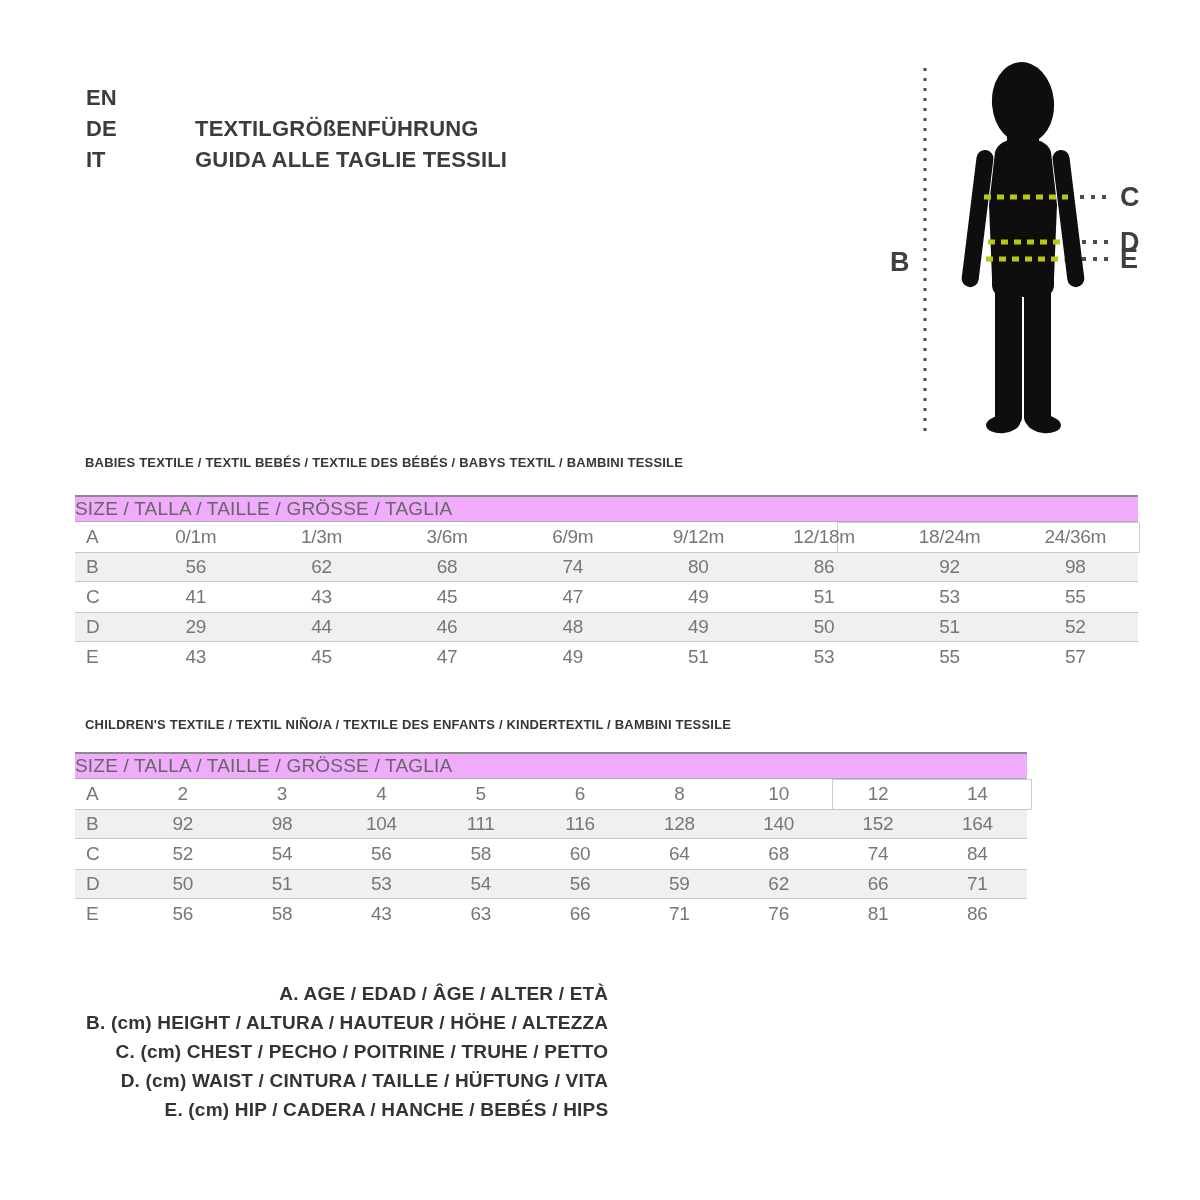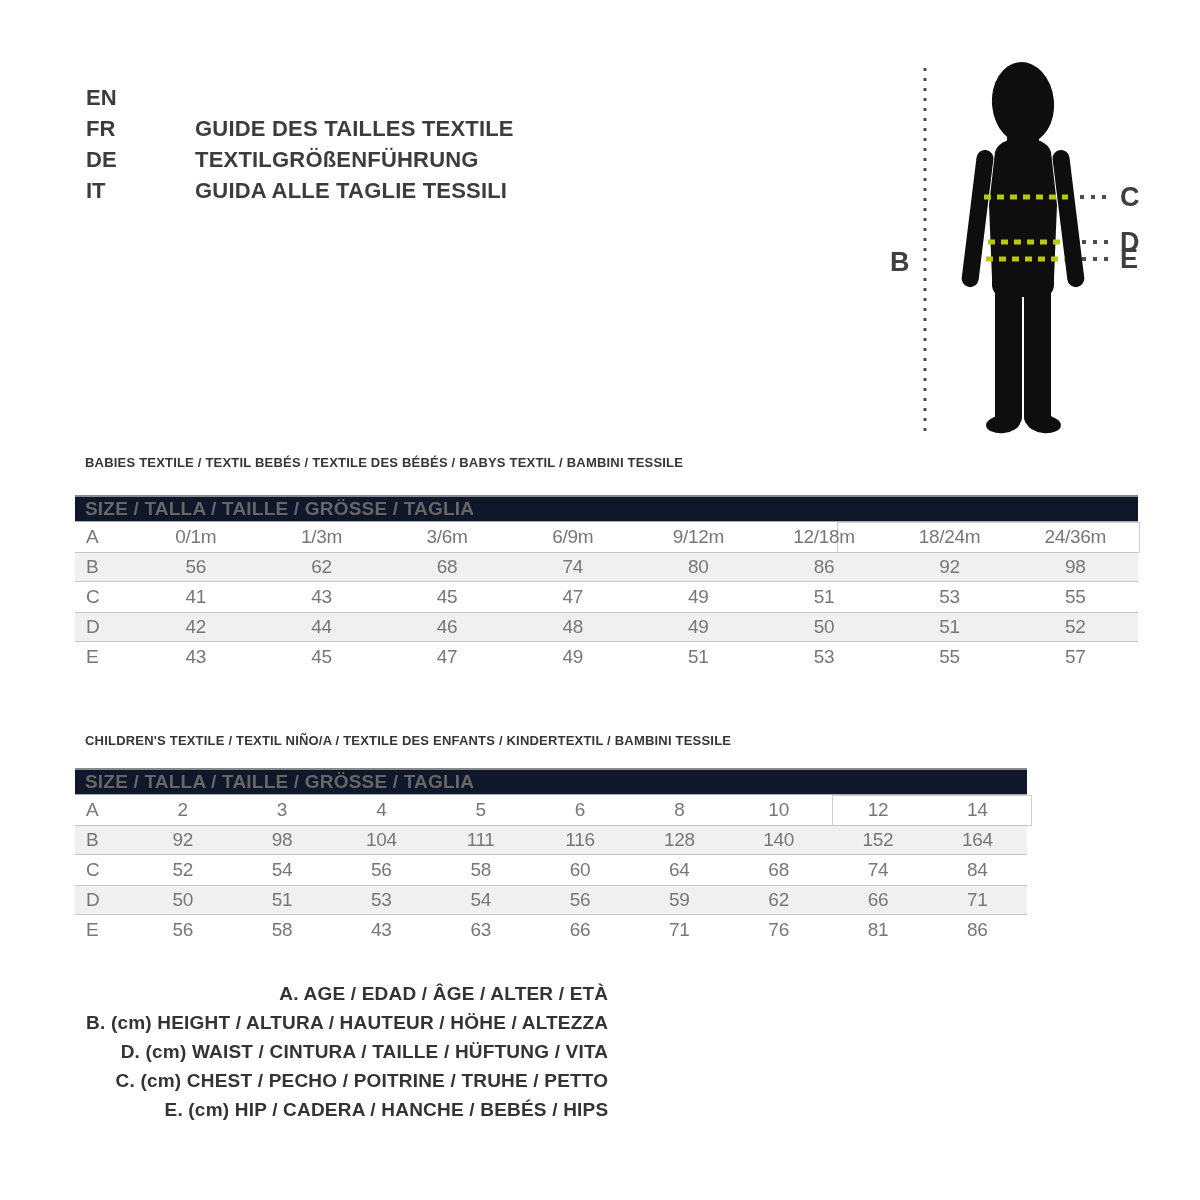--- a/index.html
+++ b/index.html
@@ -54,10 +54,6 @@
       <span class="lang-code">EN</span>
     </div>
     <div class="lang-row">
-      <span class="lang-code">FR</span>
-      <span class="lang-label">GUIDE DES TAILLES TEXTILE</span>
-    </div>
-    <div class="lang-row">
       <span class="lang-code">DE</span>
       <span class="lang-label">TEXTILGRÖßENFÜHRUNG</span>
     </div>

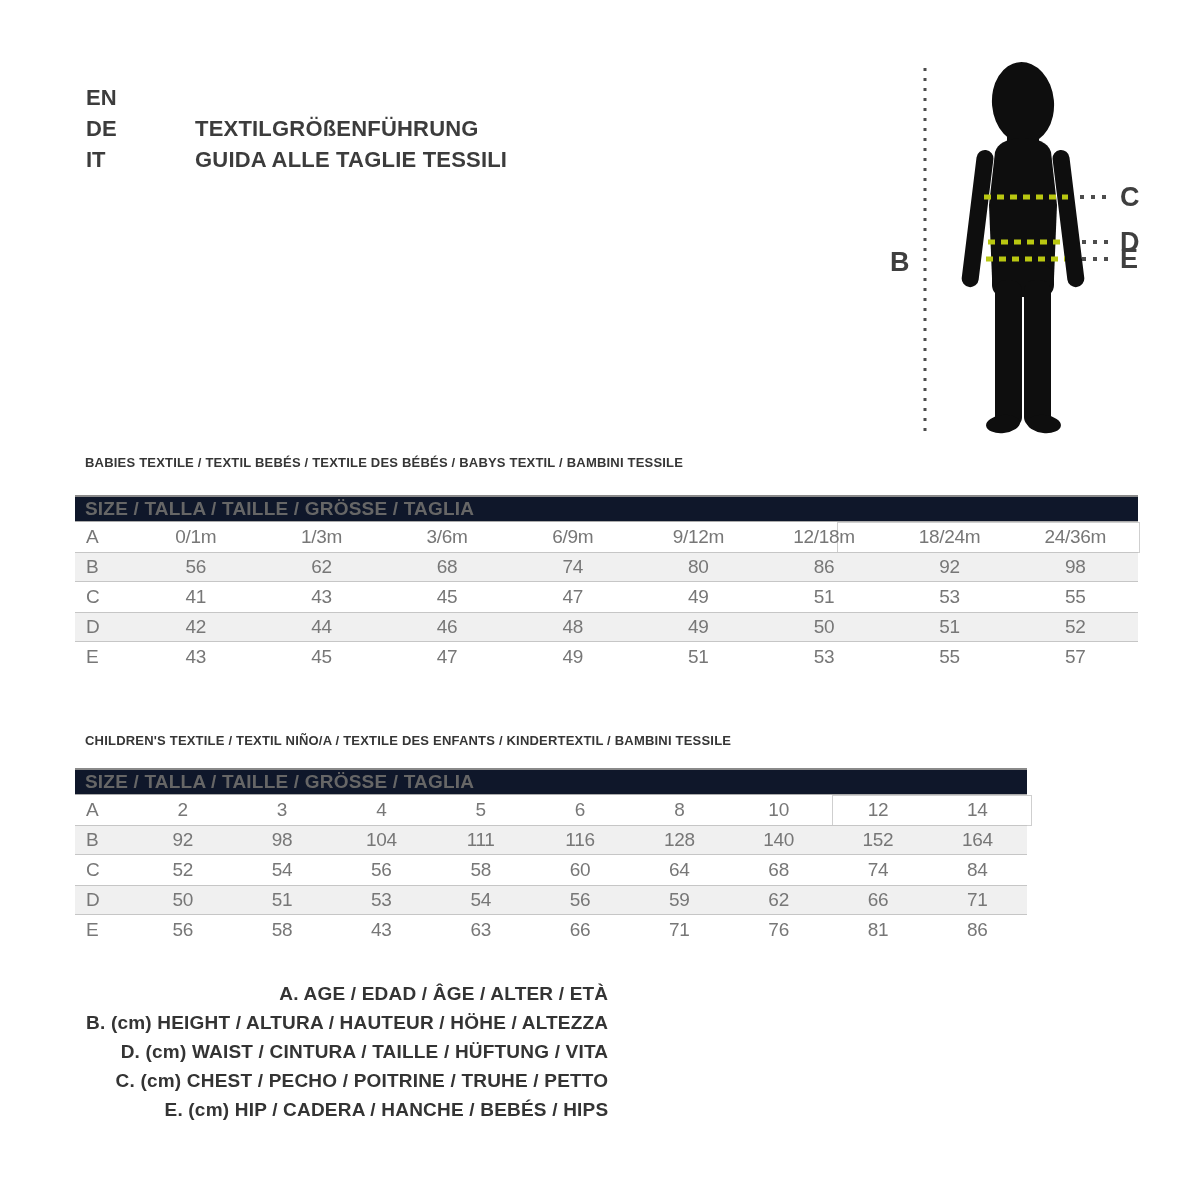--- a/index.html
+++ b/index.html
@@ -25,8 +25,8 @@
   .size-table{position:relative;}
   .section-babies .size-table{margin-top:21px;}
   .section-children .size-table{margin-top:16px;}
-  .table-header{height:24px;line-height:24px;background:#0f172a;border-top:2px solid #8a8a8a;
-                border-bottom:1px solid #ababab;padding-left:10px;font-size:19px;font-weight:700;
+  .table-header{height:24px;line-height:24px;background:#f0abfc;border-top:2px solid #8a8a8a;
+                border-bottom:1px solid #ababab;font-size:19px;font-weight:400;
                 color:#666;letter-spacing:.2px;}
   .t-row{display:flex;height:30px;align-items:center;position:relative;z-index:2;
          font-size:19px;color:#777;letter-spacing:-.3px;}

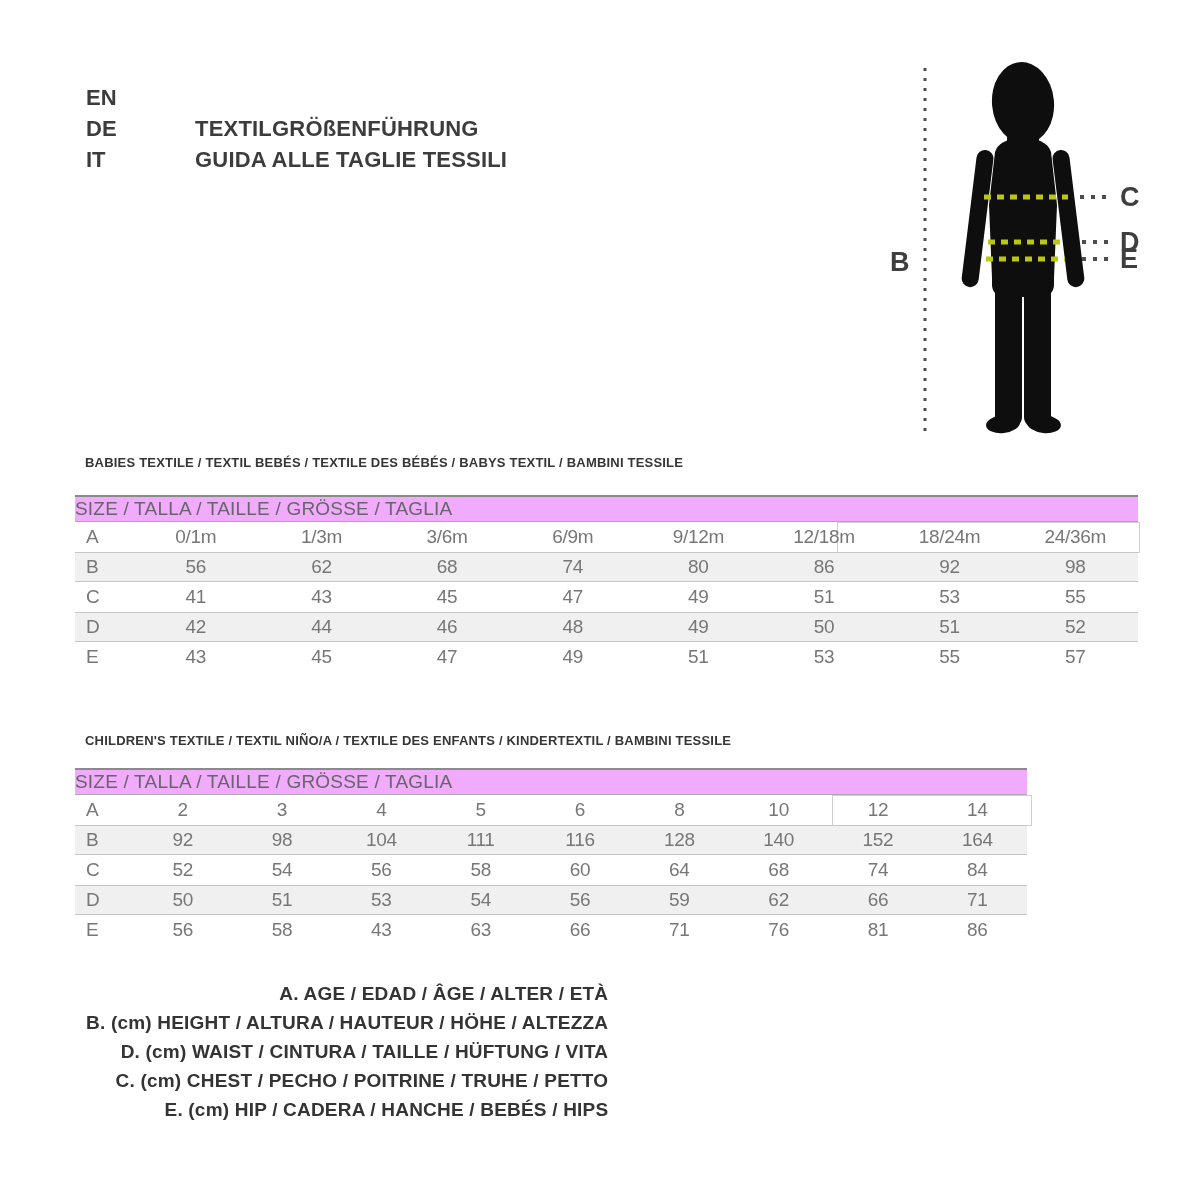--- a/index.html
+++ b/index.html
@@ -137,7 +137,7 @@
       </div>
       <div class="t-row stripe">
         <span class="t-label">D</span>
-        <span class="t-cell">42</span>
+        <span class="t-cell">29</span>
         <span class="t-cell">44</span>
         <span class="t-cell">46</span>
         <span class="t-cell">48</span>

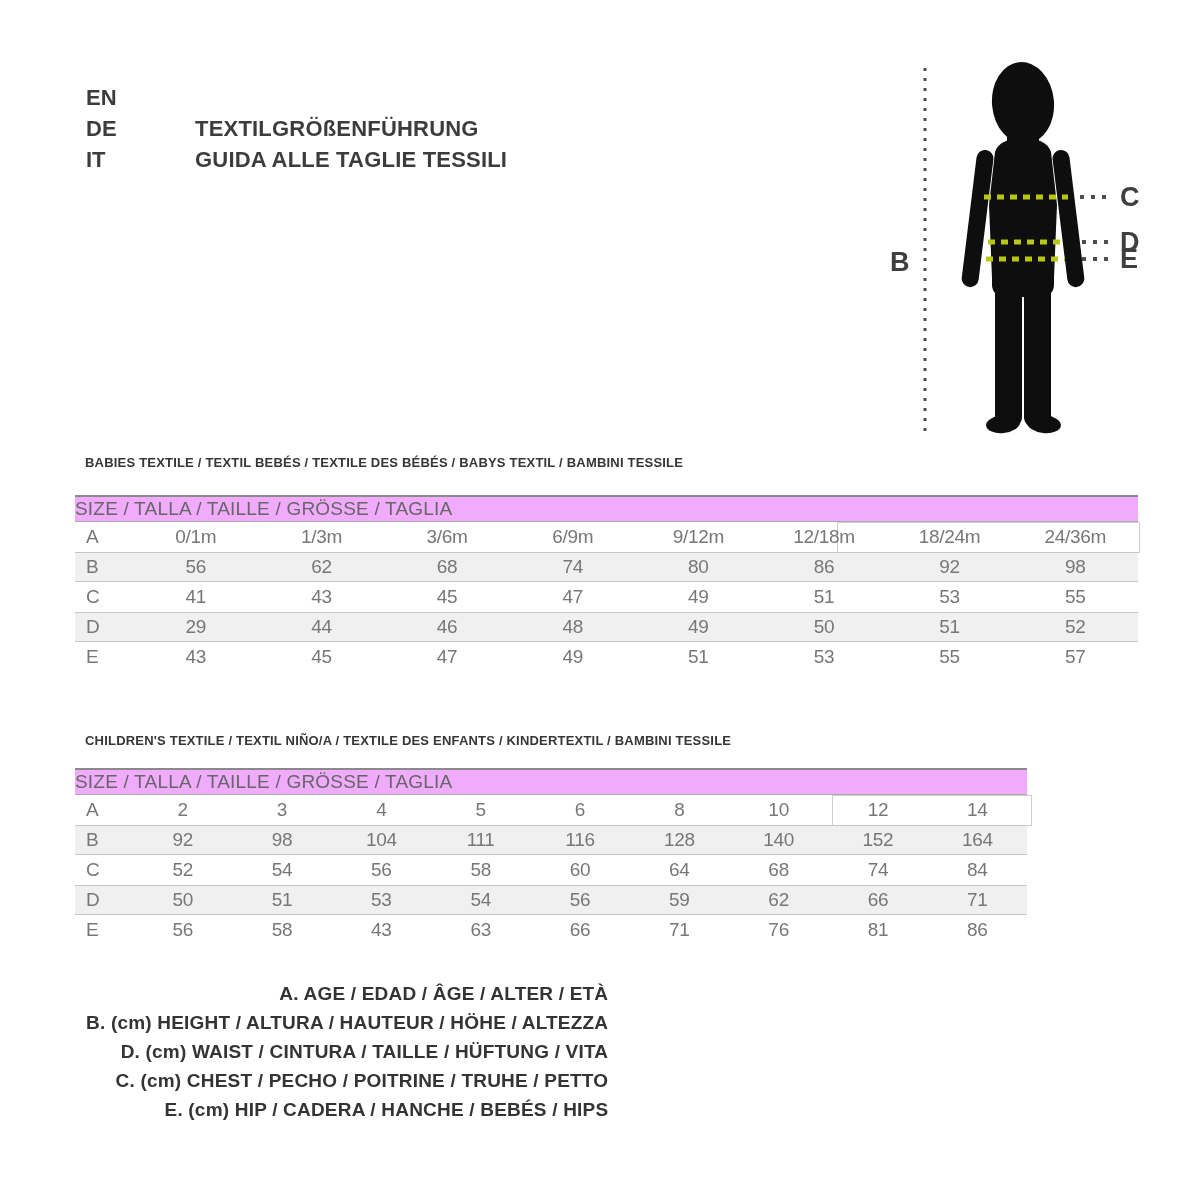--- a/index.html
+++ b/index.html
@@ -19,7 +19,7 @@
   
   .section{position:absolute;left:75px;}
   .section-babies{top:452px;width:1063px;}
-  .section-children{top:730px;width:952px;}
+  .section-children{top:714px;width:952px;}
   .section-title{margin:0 0 0 10px;font-size:13px;font-weight:700;color:#363636;
                  letter-spacing:.2px;height:22px;line-height:22px;white-space:nowrap;}
   .size-table{position:relative;}

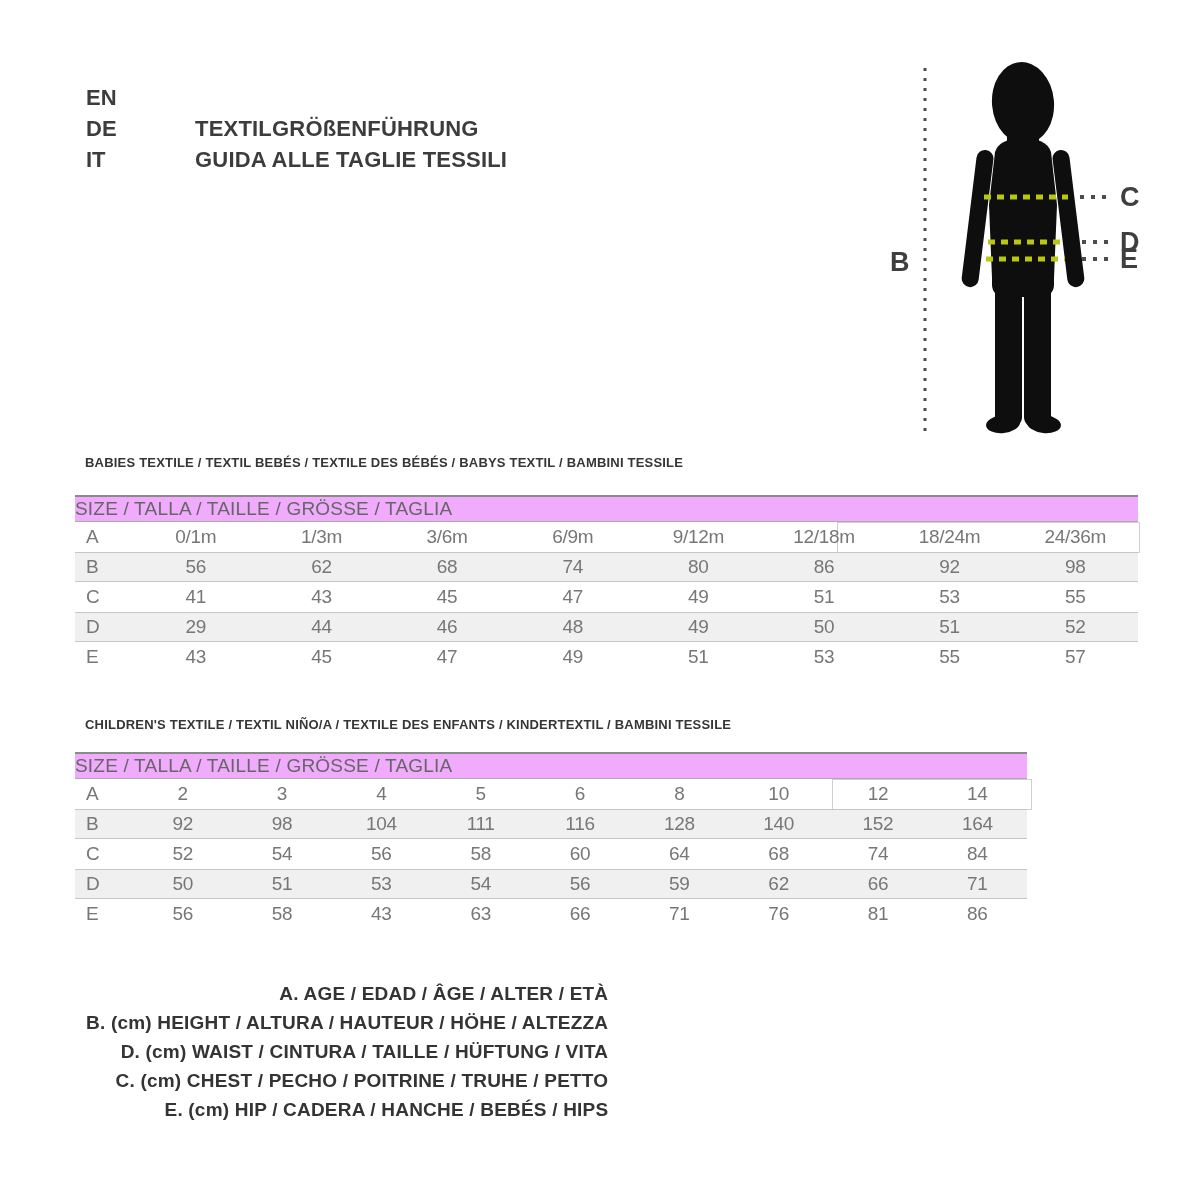--- a/index.html
+++ b/index.html
@@ -231,8 +231,8 @@
   <section class="legend">
     <div class="legend-line">A. AGE / EDAD / ÂGE / ALTER / ETÀ</div>
     <div class="legend-line">B. (cm) HEIGHT / ALTURA / HAUTEUR / HÖHE / ALTEZZA</div>
+    <div class="legend-line">C. (cm) CHEST / PECHO / POITRINE / TRUHE / PETTO</div>
     <div class="legend-line">D. (cm) WAIST / CINTURA / TAILLE / HÜFTUNG / VITA</div>
-    <div class="legend-line">C. (cm) CHEST / PECHO / POITRINE / TRUHE / PETTO</div>
     <div class="legend-line">E. (cm) HIP / CADERA / HANCHE / BEBÉS / HIPS</div>
   </section>
 

